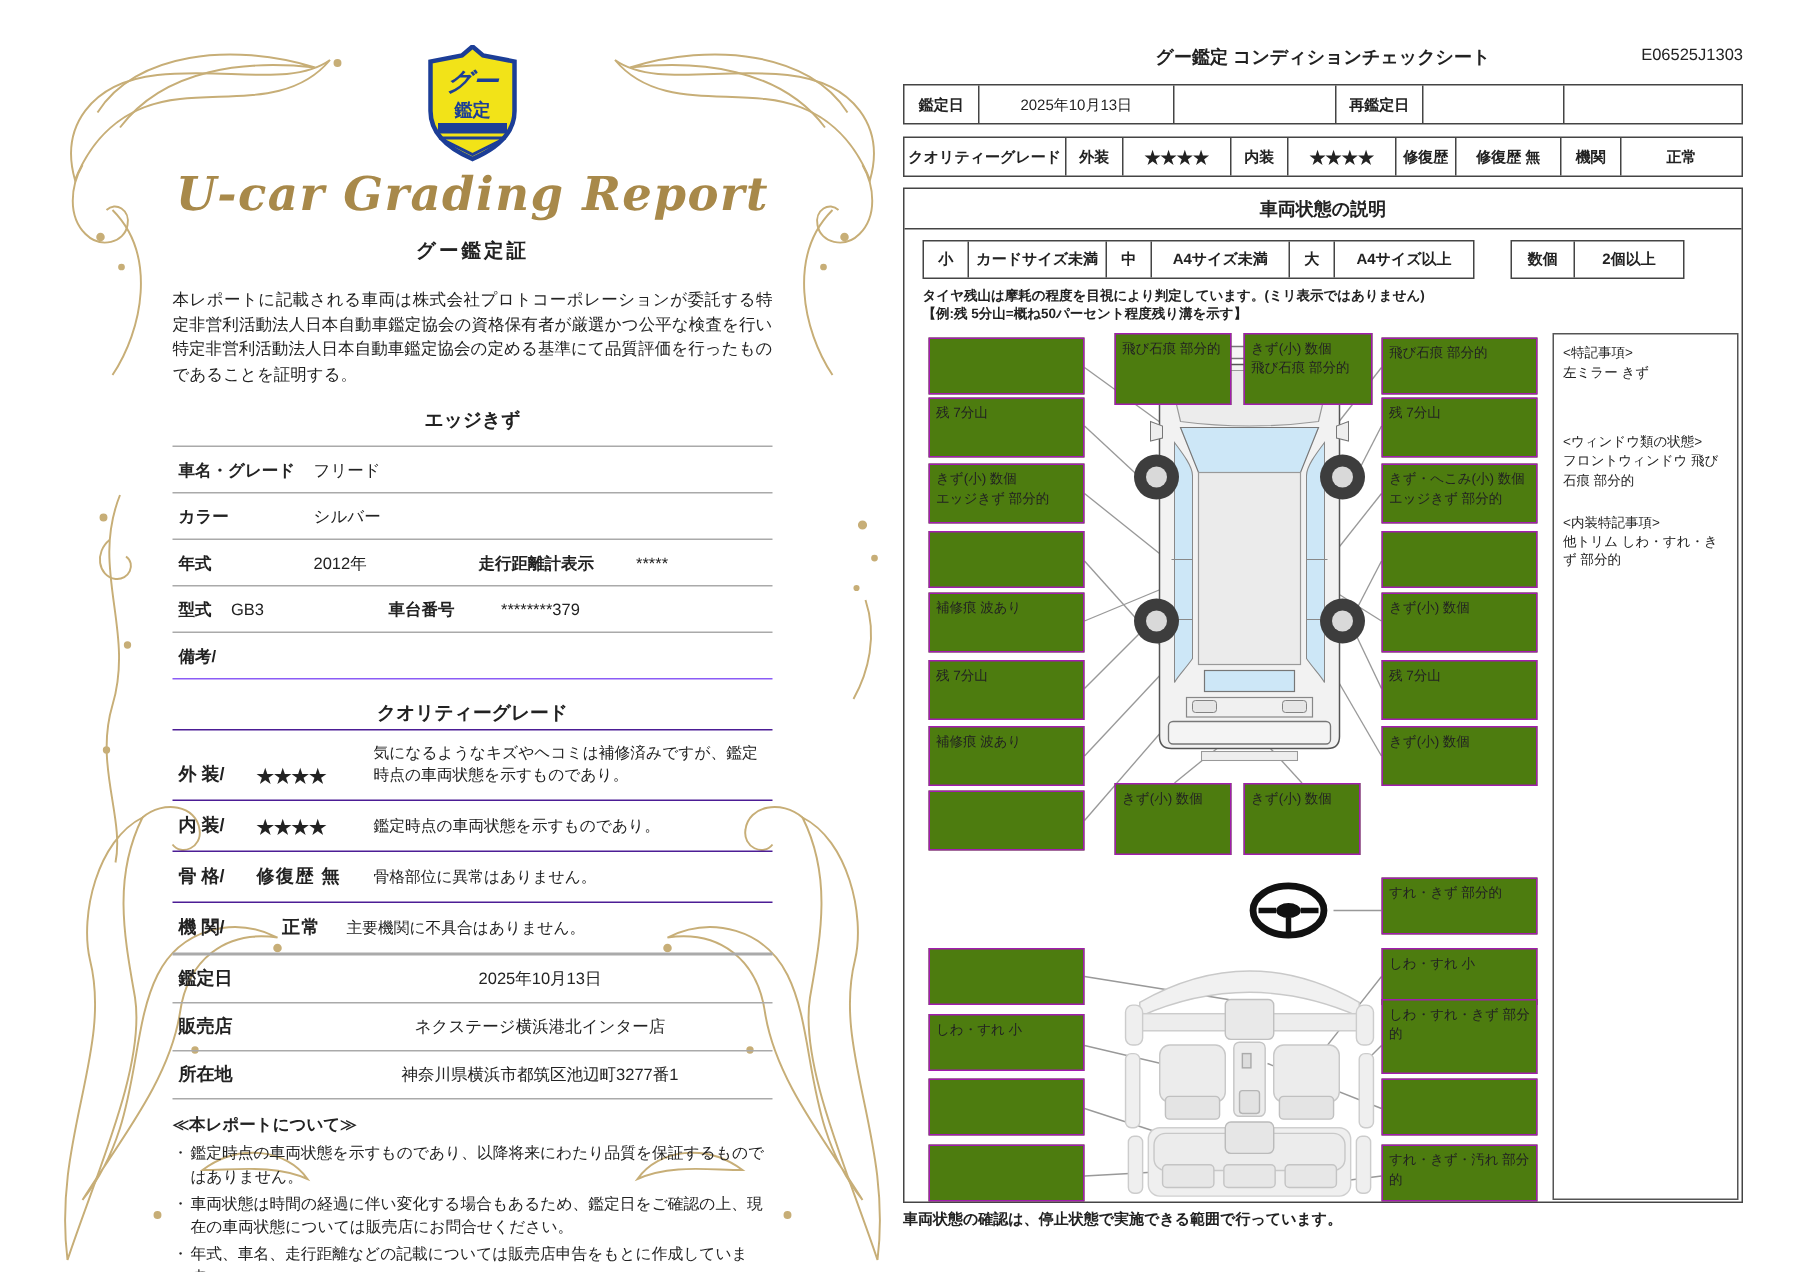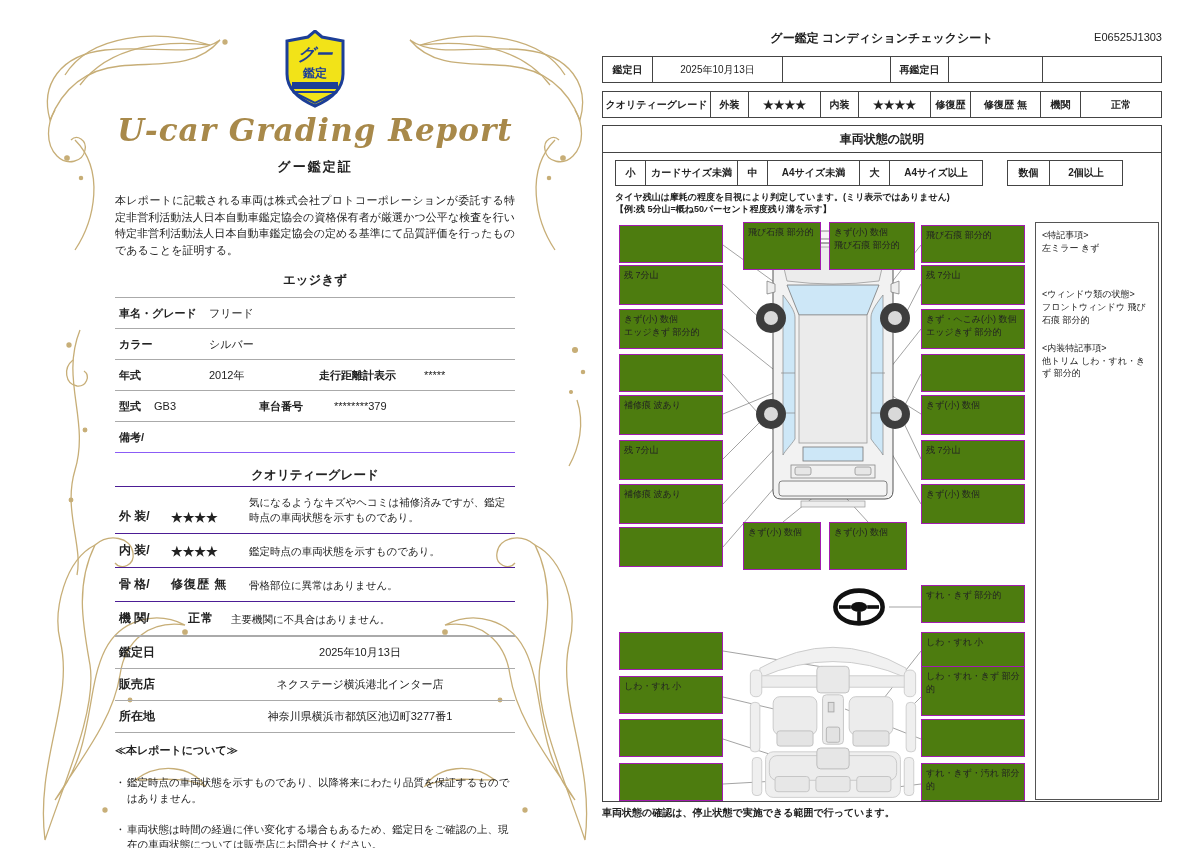--- a/index.html
+++ b/index.html
@@ -31,7 +31,7 @@
   .mrow:last-of-type{border-bottom:1px solid #aaa;}
   .about{margin-top:10px;font-size:10.5px;line-height:1.45;}
   .about-title{font-weight:bold;font-size:11px;}
-  .about-item{padding-left:12px;position:relative;margin-top:16px;}
+  .about-item{padding-left:12px;position:relative;margin-top:3px;}
   .about-item::before{content:"・";position:absolute;left:0;}
   
   .page-right{position:absolute;left:602px;top:30px;width:560px;}

